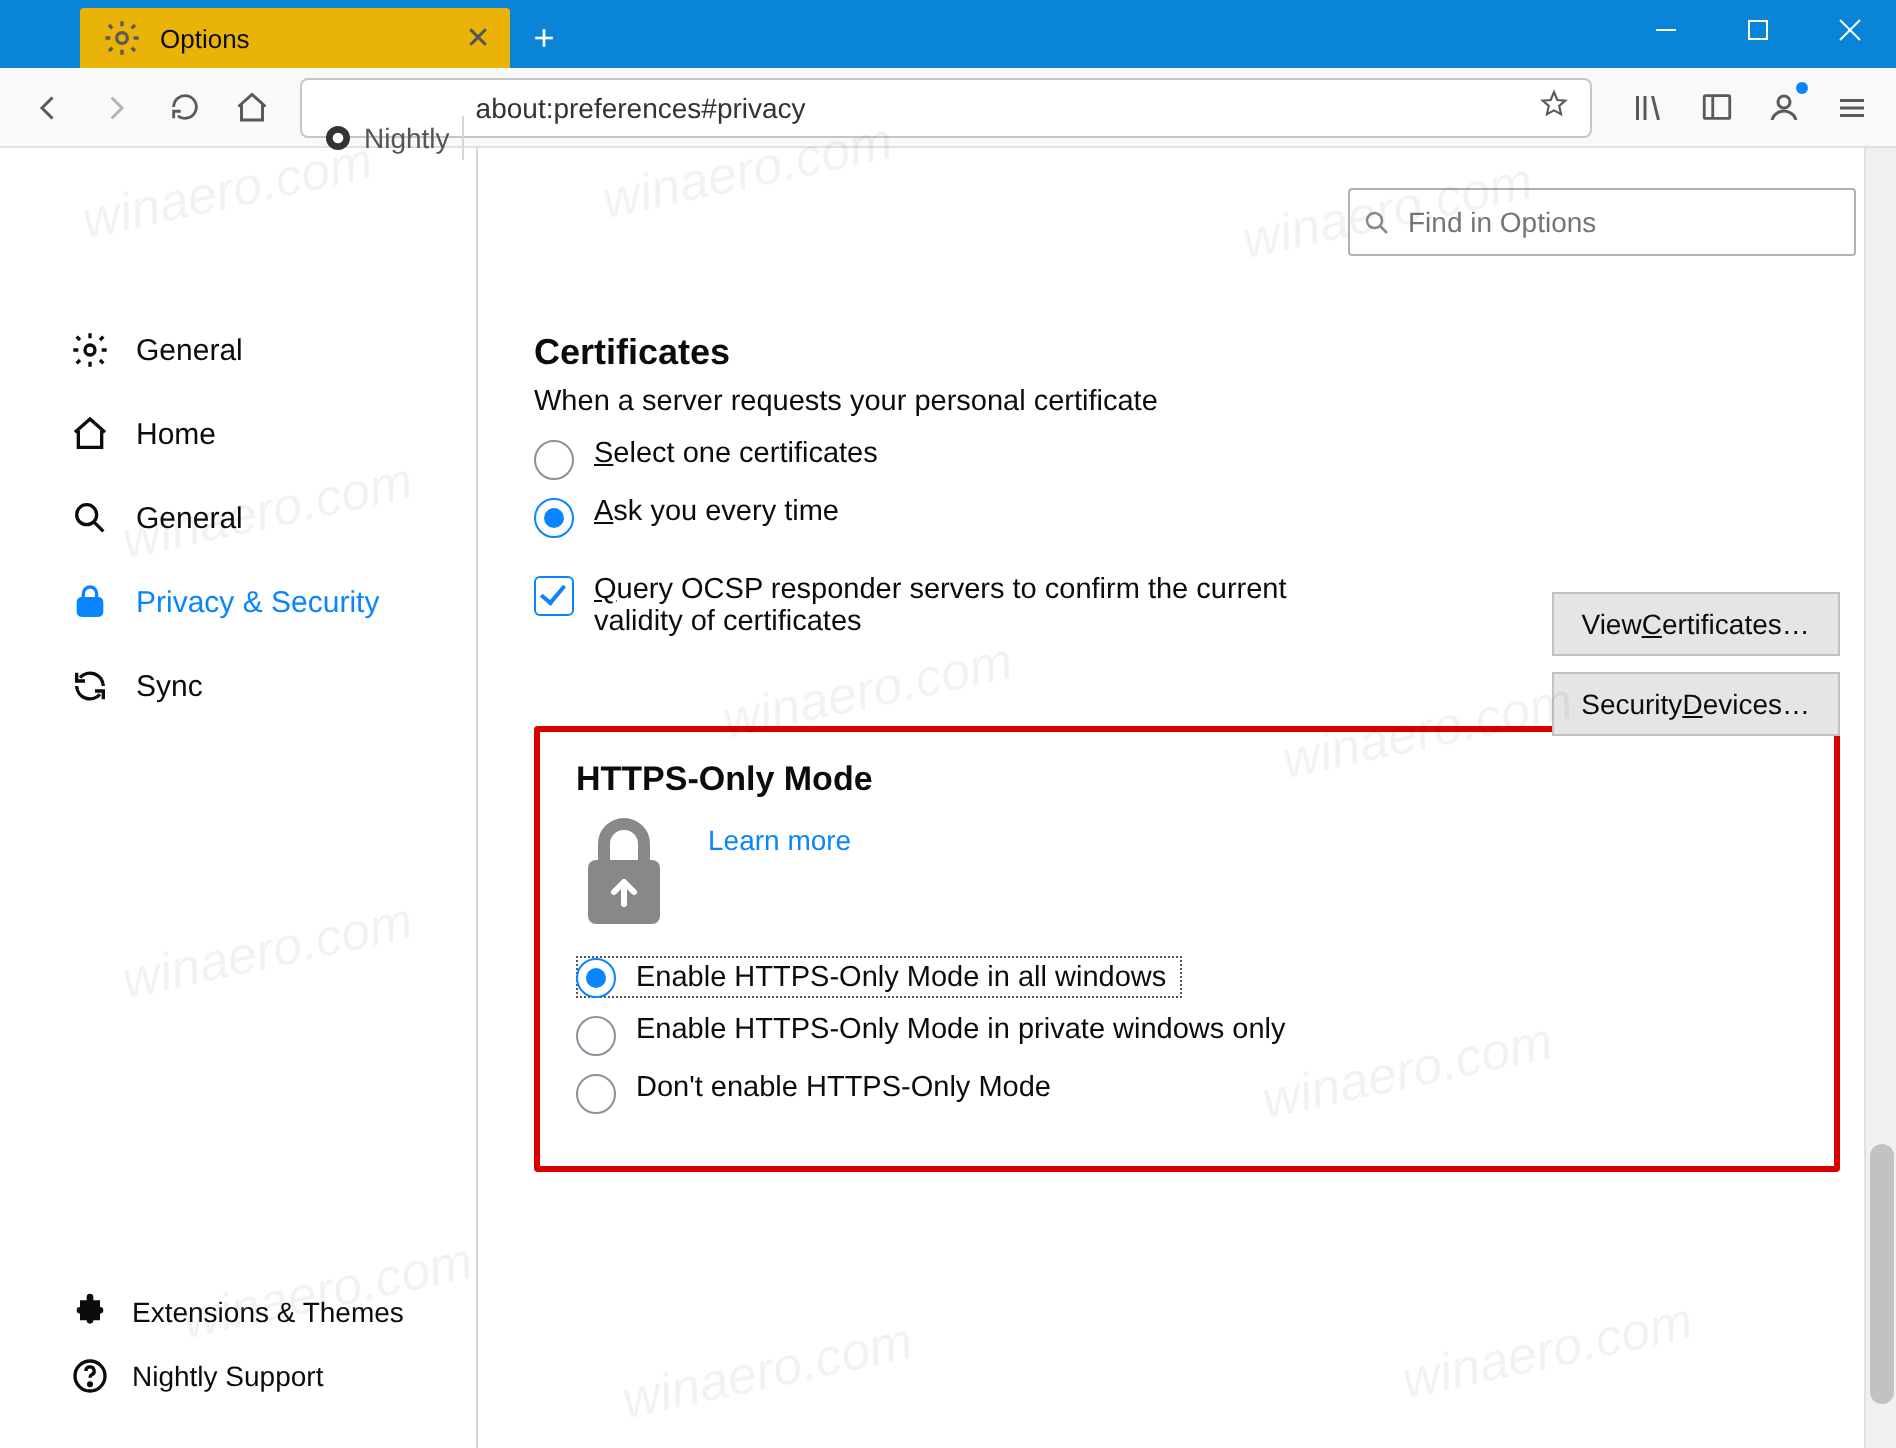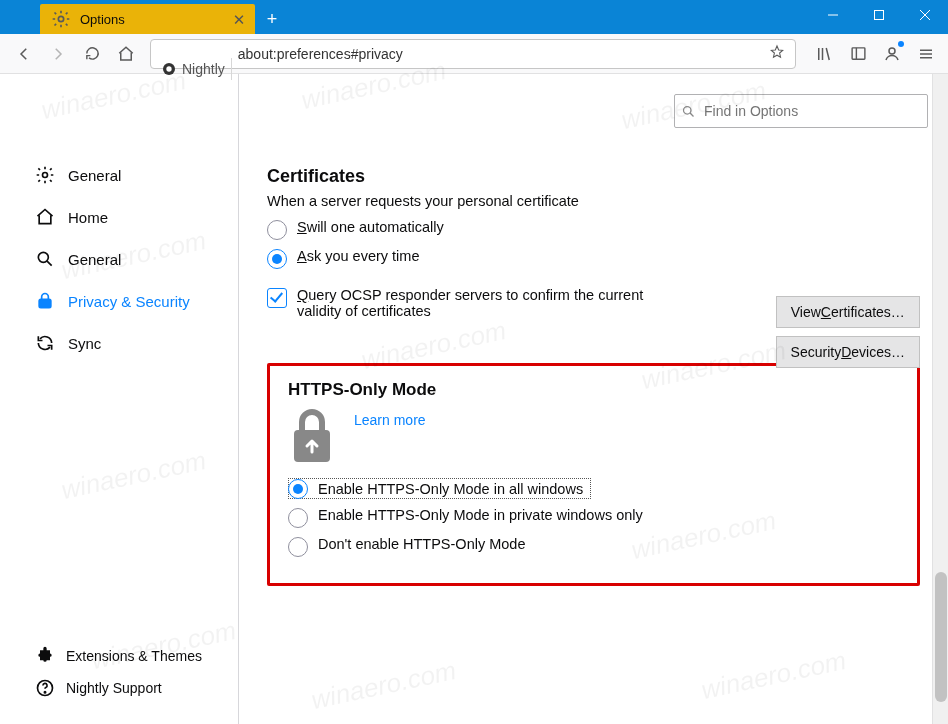--- a/index.html
+++ b/index.html
@@ -439,7 +439,7 @@
 
     <div class="row">
       <div class="radio"></div>
-      <span><span class="undl">S</span><span>will one automatically</span></span>
+      <span><span class="undl">S</span><span>elect one certificates</span></span>
     </div>
     <div class="row">
       <div class="radio checked"></div>

